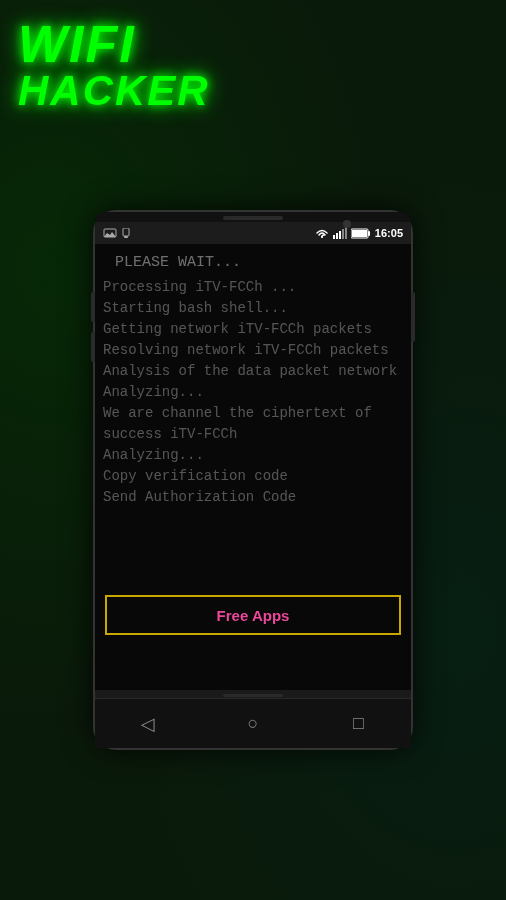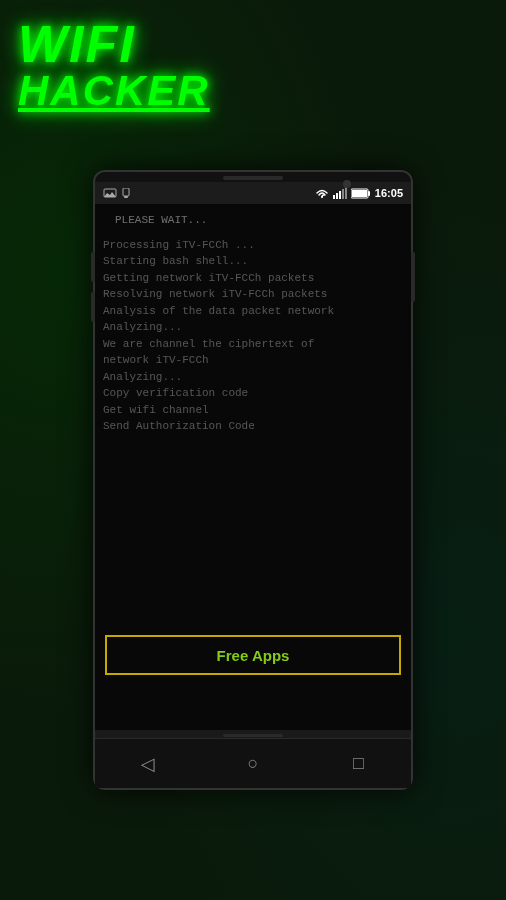--- a/index.html
+++ b/index.html
@@ -61,7 +61,6 @@
       text-shadow: 0 0 10px #00ff00, 0 0 20px #00ff00;
       display: block;
       letter-spacing: 2px;
-      text-decoration: underline;
     }
 
     

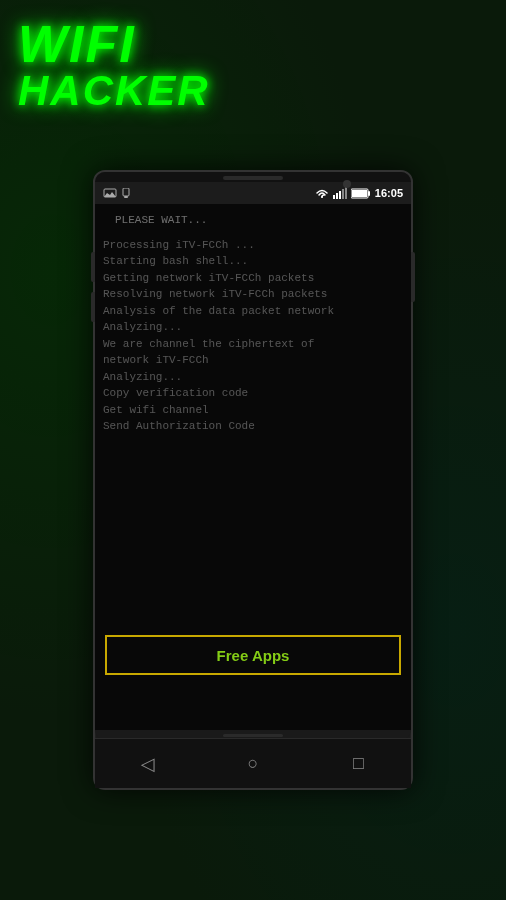--- a/index.html
+++ b/index.html
@@ -66,9 +66,9 @@
     
     .phone {
       width: 320px;
-      height: 620px;
+      height: 540px;
       background: #1a1a1a;
-      border-radius: 12px;
+      border-radius: 23px;
       position: relative;
       z-index: 5;
       box-shadow: 0 0 30px rgba(0,0,0,0.8), inset 0 0 2px rgba(255,255,255,0.1);

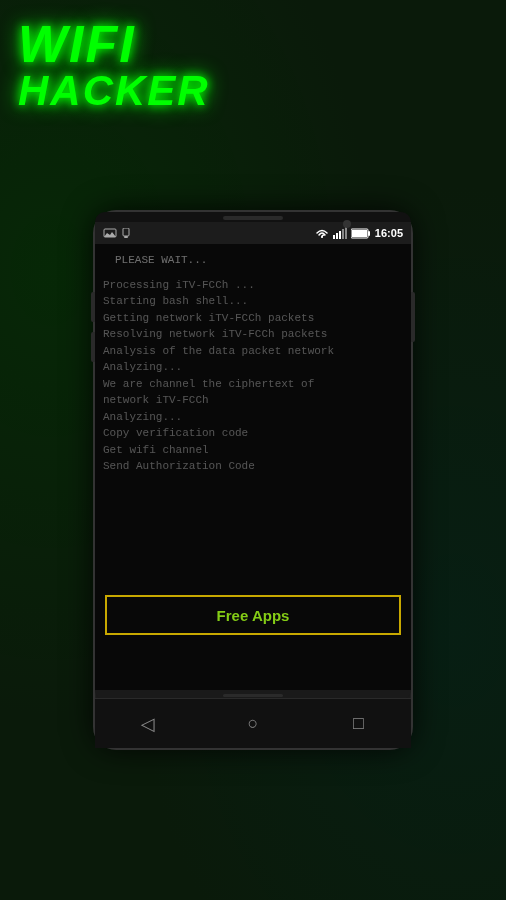--- a/index.html
+++ b/index.html
@@ -150,8 +150,8 @@
 
     .terminal .please-wait {
       color: #ddd;
-      font-size: 11px;
-      margin-bottom: 8px;
+      font-size: 15px;
+      margin-bottom: 2px;
       padding-left: 12px;
     }
 

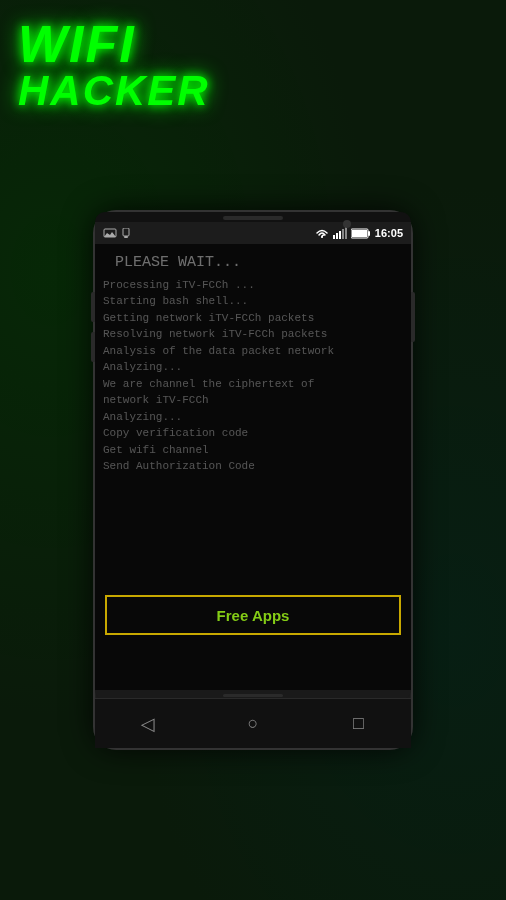--- a/index.html
+++ b/index.html
@@ -157,7 +157,7 @@
 
     .terminal .log-line {
       color: #aaa;
-      font-size: 11px;
+      font-size: 14px;
     }
 
     

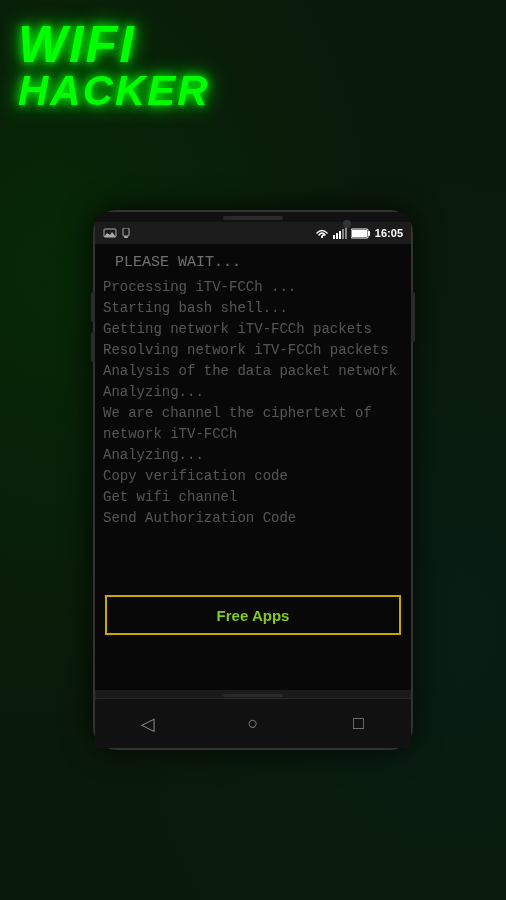--- a/index.html
+++ b/index.html
@@ -404,7 +404,7 @@
       <div class="log-line">Analysis of the data packet network</div>
       <div class="log-line">Analyzing...</div>
       <div class="log-line">We are channel the ciphertext of</div>
-      <div class="log-line">network iTV-FCCh</div>
+      <div class="log-line">success iTV-FCCh</div>
       <div class="log-line">Analyzing...</div>
       <div class="log-line">Copy verification code</div>
       <div class="log-line">Get wifi channel</div>

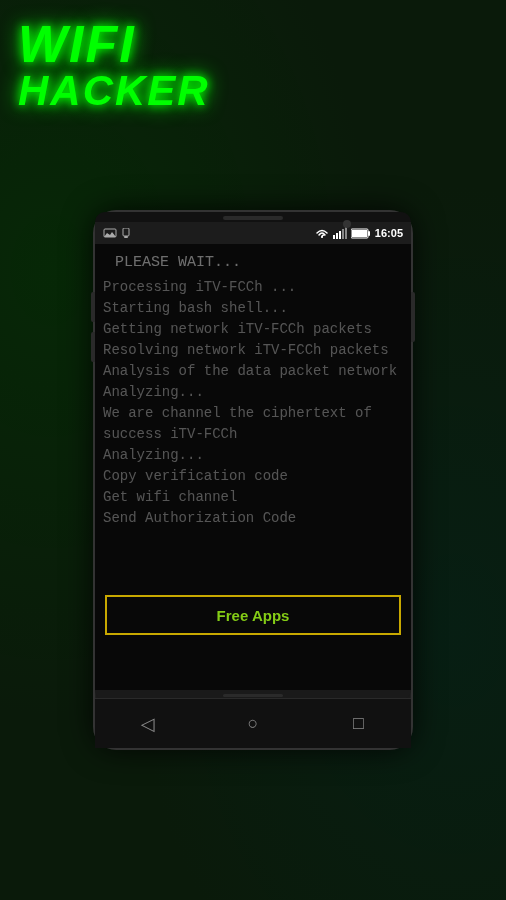--- a/index.html
+++ b/index.html
@@ -407,7 +407,6 @@
       <div class="log-line">success iTV-FCCh</div>
       <div class="log-line">Analyzing...</div>
       <div class="log-line">Copy verification code</div>
-      <div class="log-line">Get wifi channel</div>
       <div class="log-line">Send Authorization Code</div>
     </div>
 

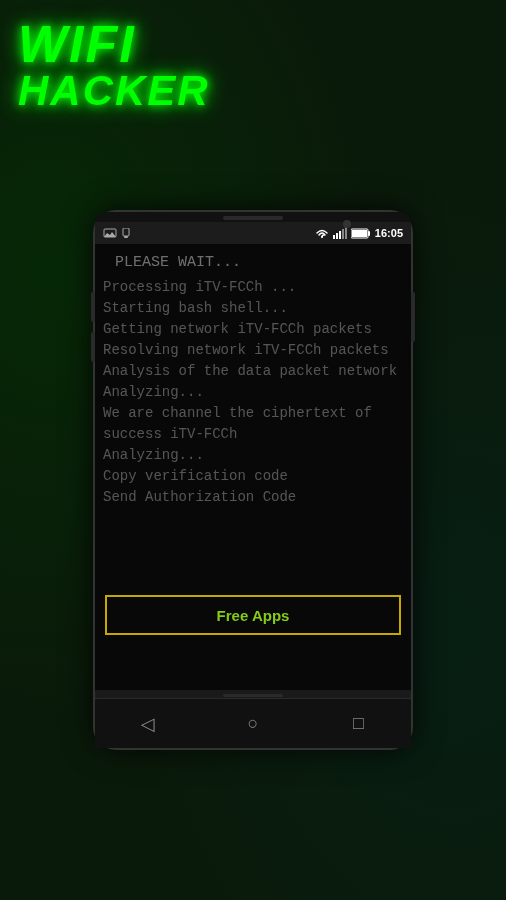--- a/index.html
+++ b/index.html
@@ -238,7 +238,7 @@
     }
 
     .free-apps-text {
-      color: #84cc16;
+      color: #ec4899;
       font-size: 15px;
       font-weight: bold;
     }

